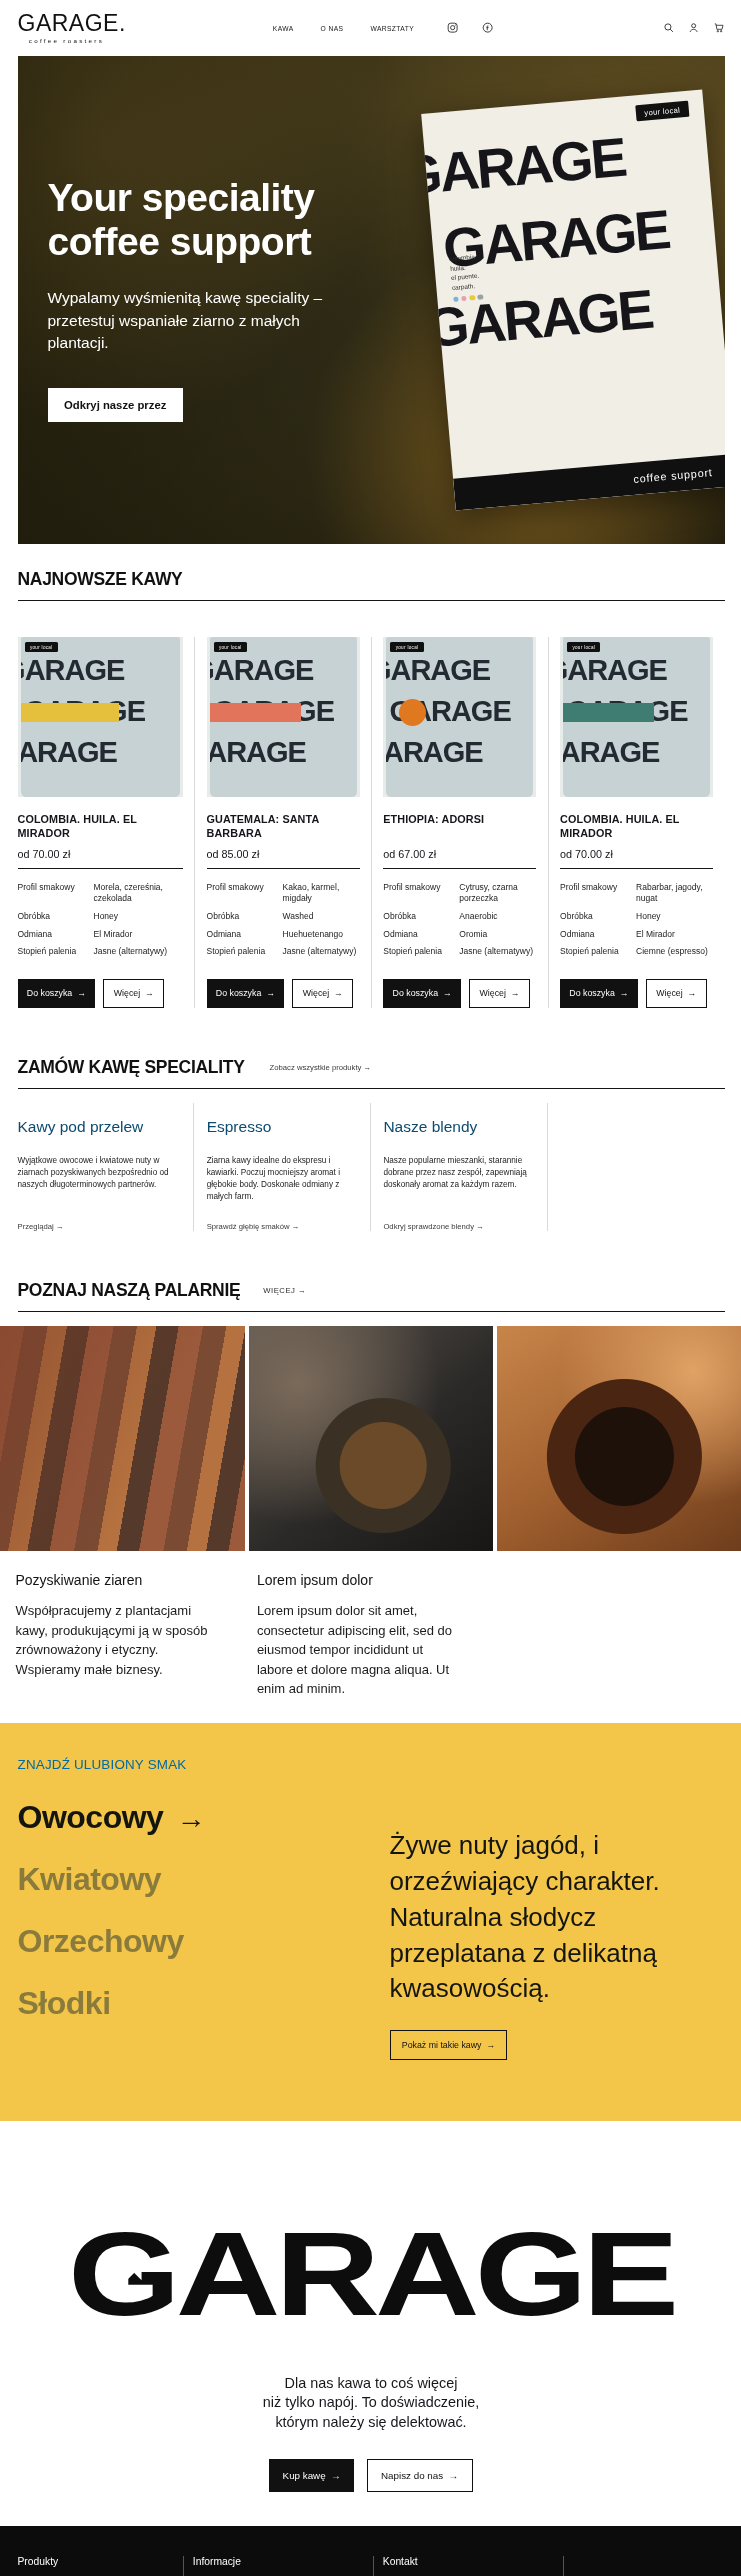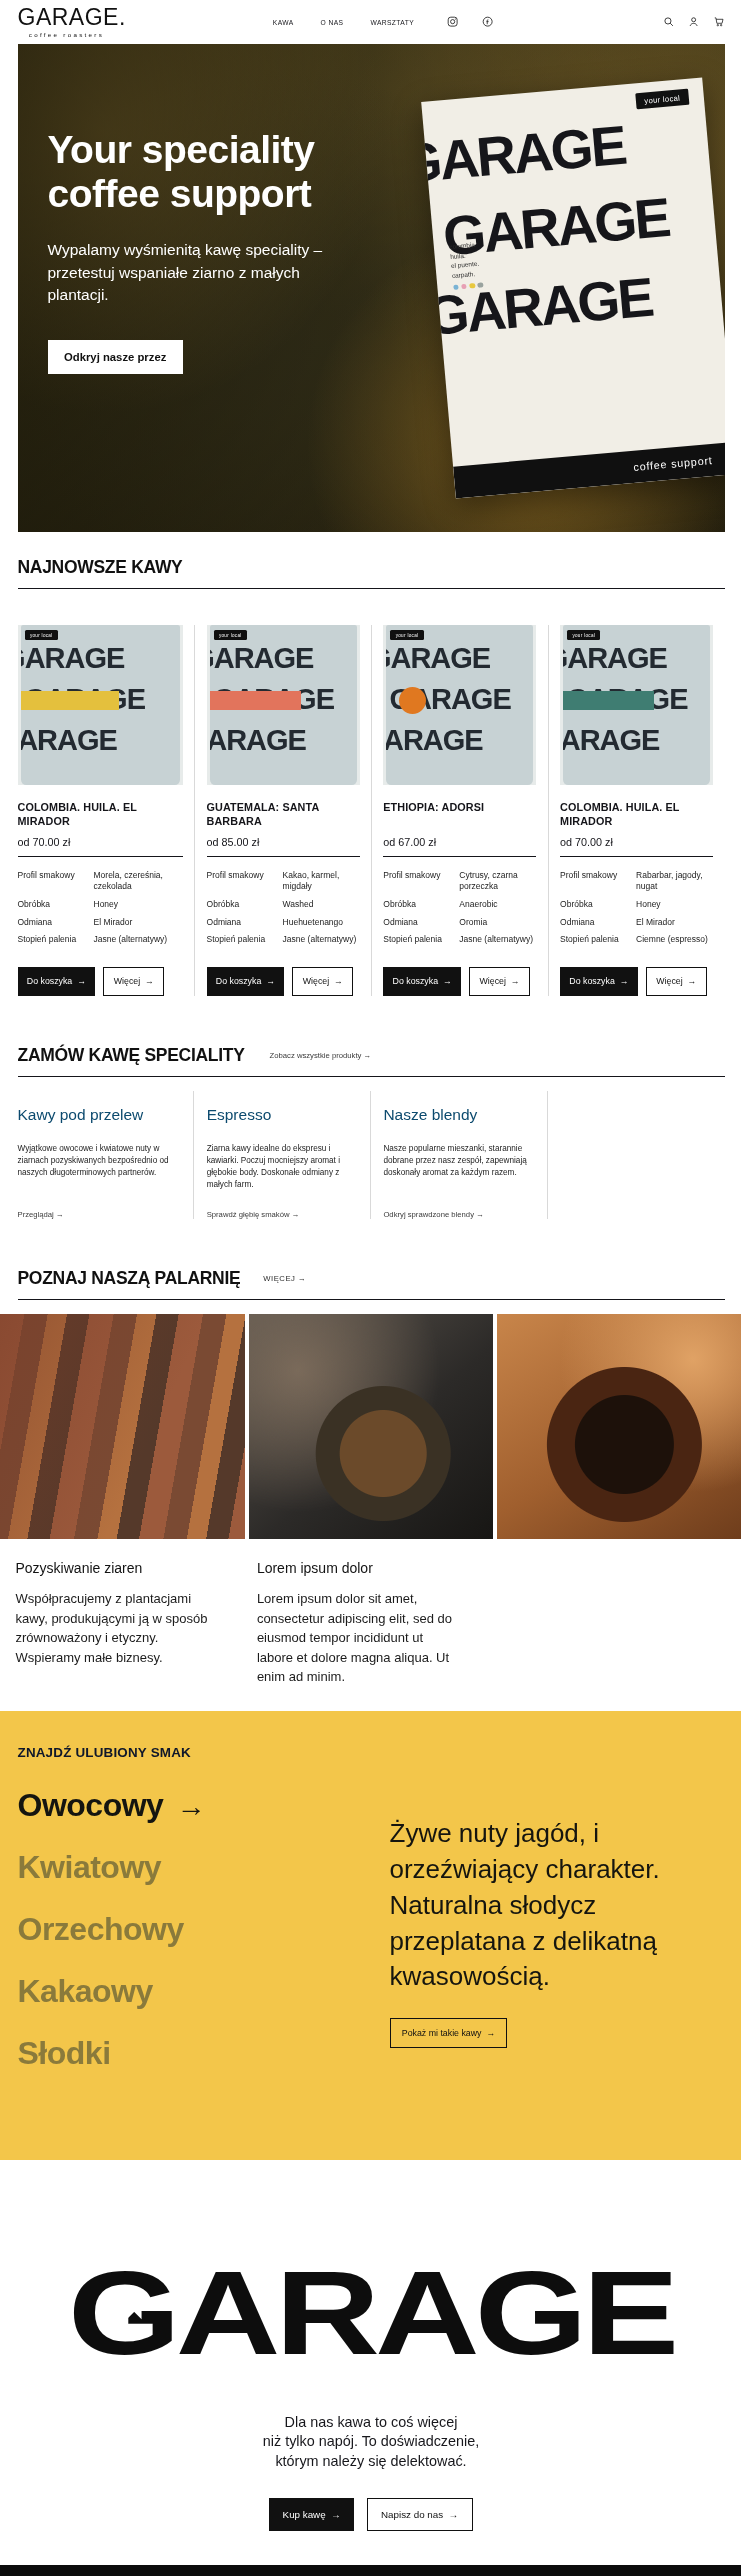--- a/index.html
+++ b/index.html
@@ -7,7 +7,7 @@
     font-family:"Liberation Sans", sans-serif; }
 
   
-  .header { height:44px; display:flex; align-items:center; padding:0 17.5px; }
+  .header { height:56px; display:flex; align-items:center; padding:0 17.5px; }
   .logo-block { display:flex; flex-direction:column; }
   .logo-main { font-size:23px; font-weight:500; letter-spacing:0.5px; color:#111; line-height:1; }
   .logo-sub { font-size:6.2px; letter-spacing:2.3px; color:#111; margin-top:1.5px; margin-left:11.3px; }

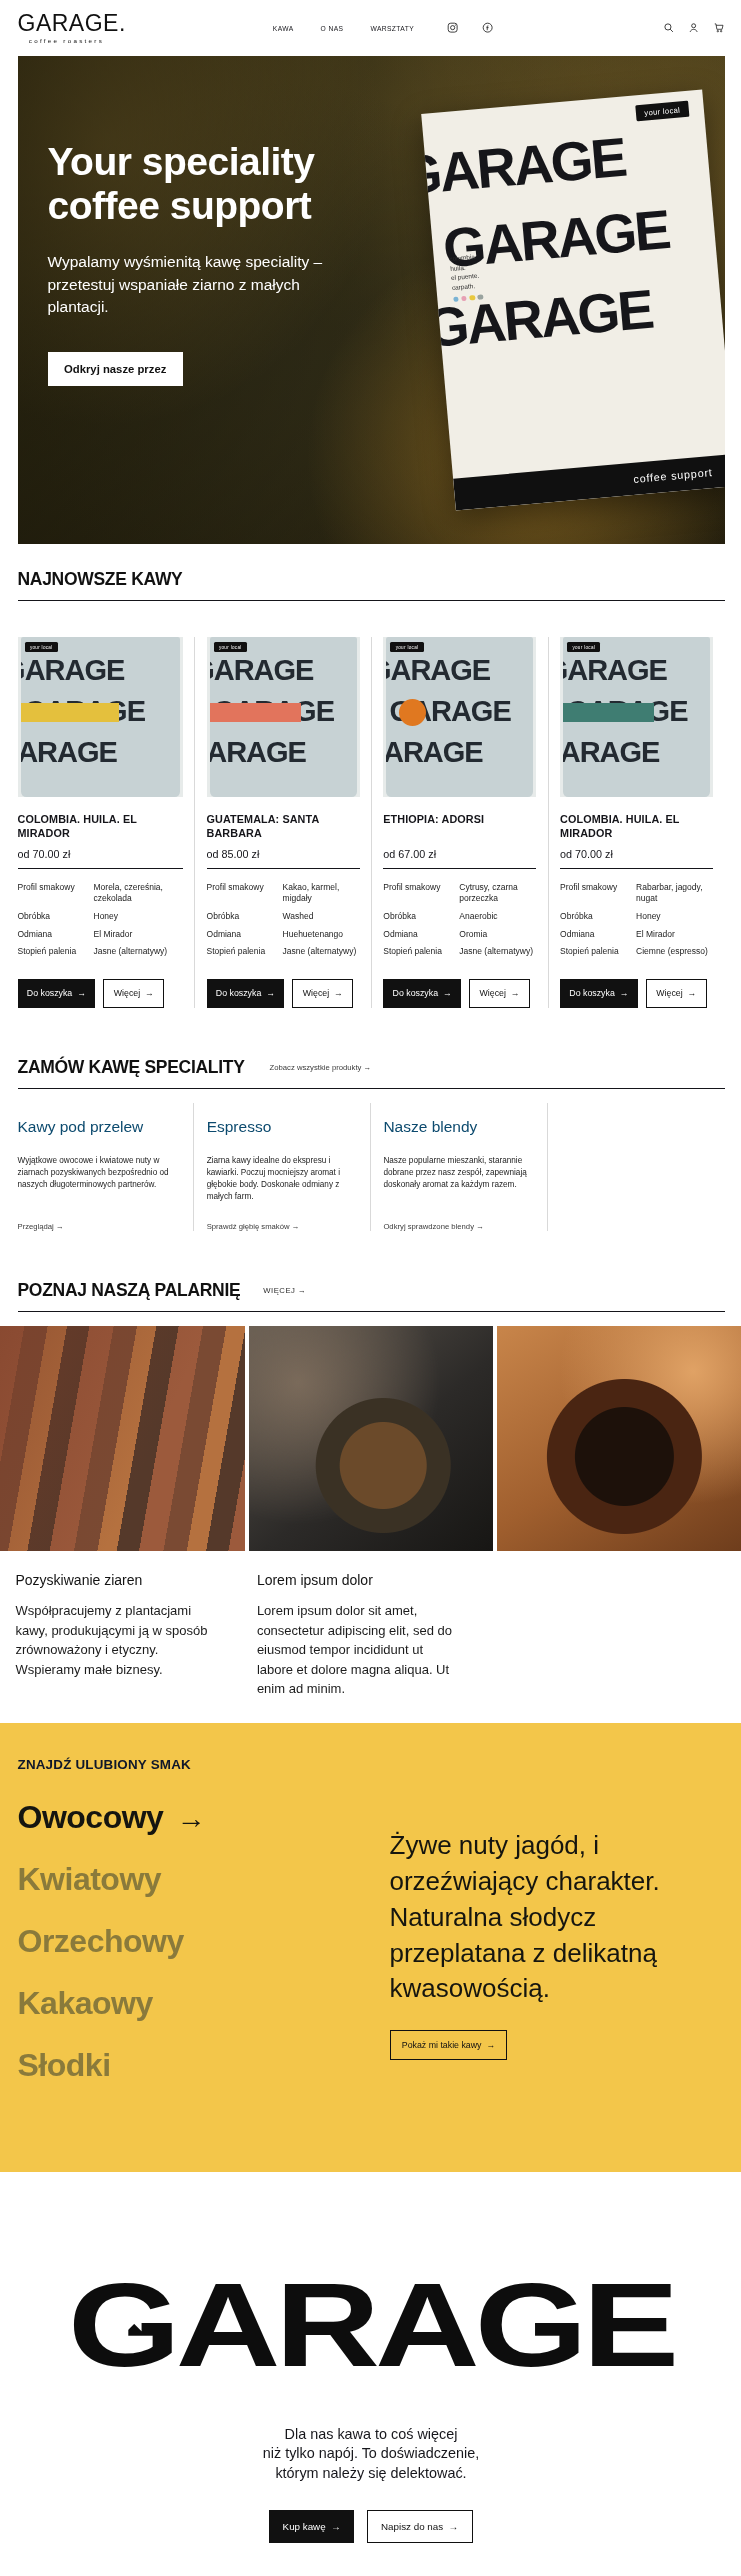--- a/index.html
+++ b/index.html
@@ -28,7 +28,7 @@
       linear-gradient(160deg, #55491f 0%, #3a3418 55%, #241f0e 100%); }
   .hero::before { content:""; position:absolute; inset:0;
     background:linear-gradient(100deg, rgba(18,16,6,.66) 0%, rgba(18,16,6,.28) 55%, rgba(18,16,6,.12) 100%); }
-  .hero-content { position:relative; z-index:2; padding:84px 0 0 30px; max-width:340px; }
+  .hero-content { position:relative; z-index:2; padding:120px 0 0 30px; max-width:340px; }
   .hero-title { color:#fff; font-size:39px; line-height:1.12; font-weight:700; letter-spacing:-0.5px; }
   .hero-sub { color:#fff; font-size:15.5px; line-height:1.45; margin-top:24px; max-width:309px; font-weight:400; }
   .hero-cta { display:inline-block; margin-top:33px; background:#fff; color:#111;

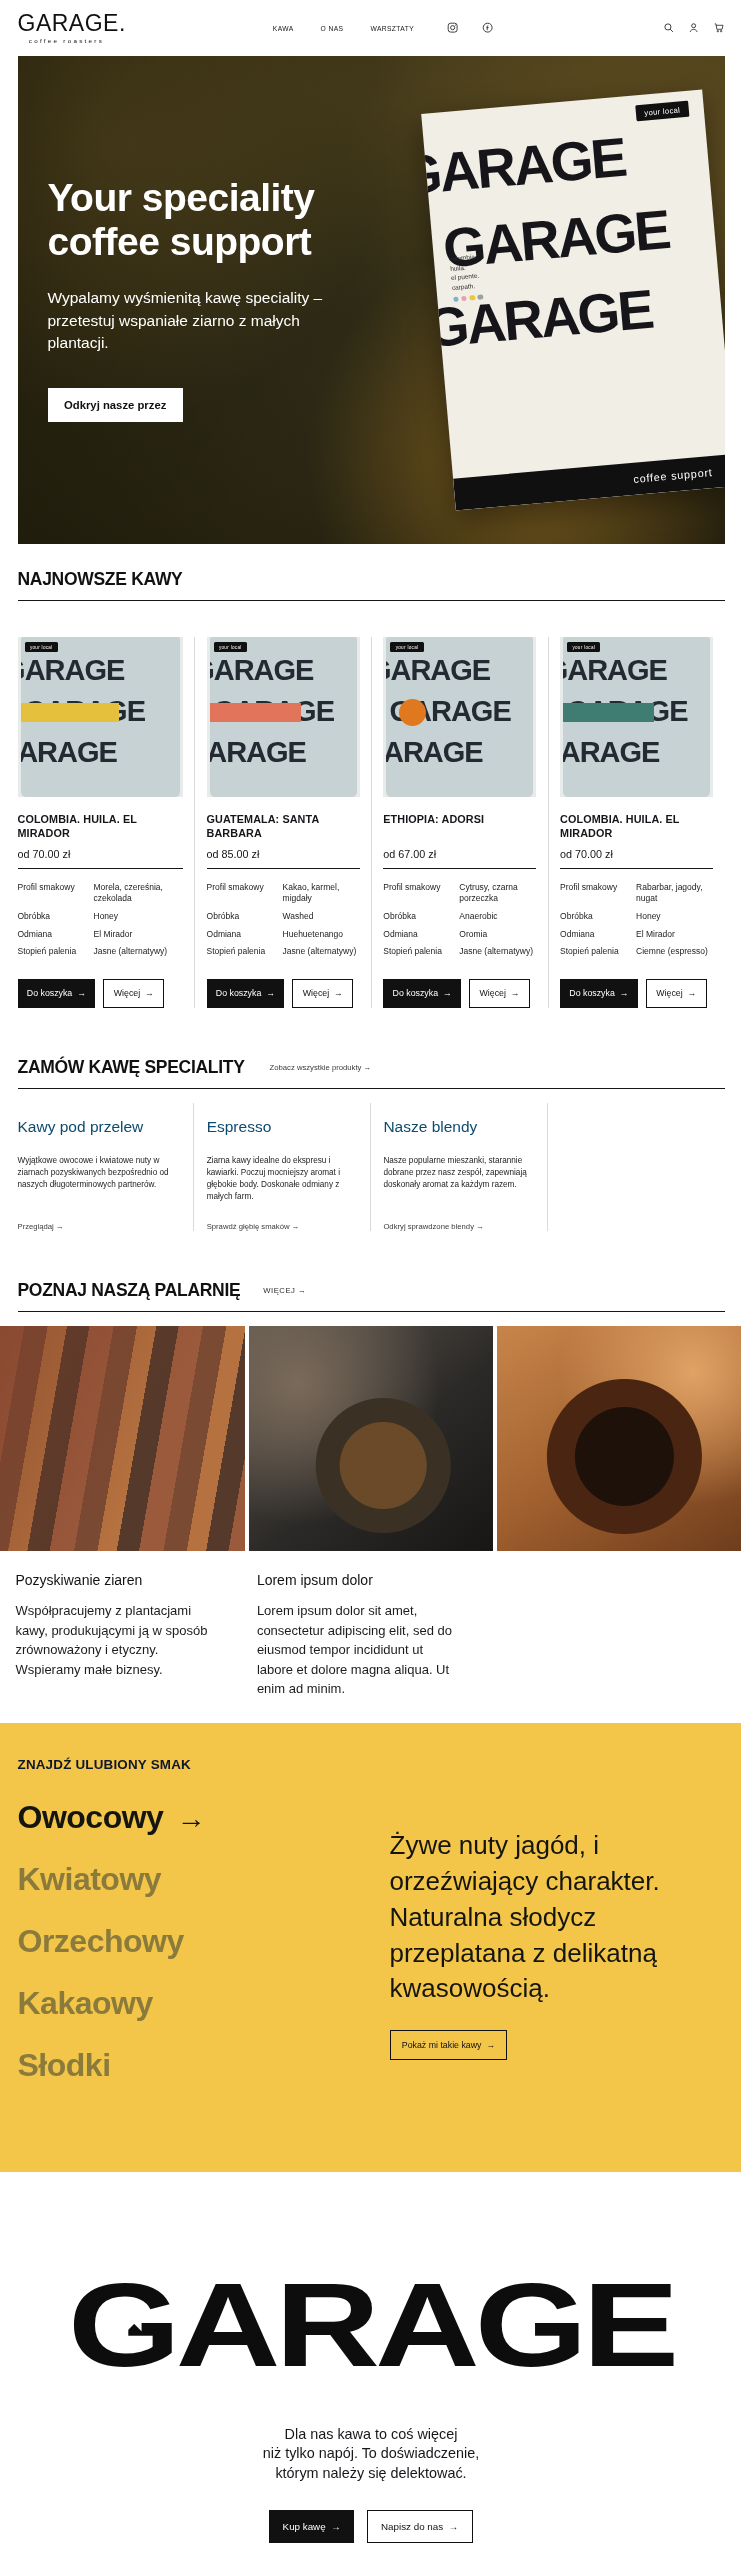--- a/index.html
+++ b/index.html
@@ -118,7 +118,7 @@
 
   
   .flavors { margin-top:24px; padding:34px 0 61px 17.5px; display:grid; grid-template-columns:371px 1fr; }
-  .flav-head { font-size:13.4px; font-weight:700; letter-spacing:0.2px; color:#0f172a; }
+  .flav-head { font-size:13.4px; font-weight:400; letter-spacing:0.2px; color:#0369a1; }
   .flav-list { margin-top:29px; }
   .flav-item { font-size:32px; font-weight:700; letter-spacing:-0.5px; line-height:1; margin-bottom:30px; cursor:pointer; }
   .flav-item .arrow { font-weight:400; font-size:29px; margin-left:13.4px; }

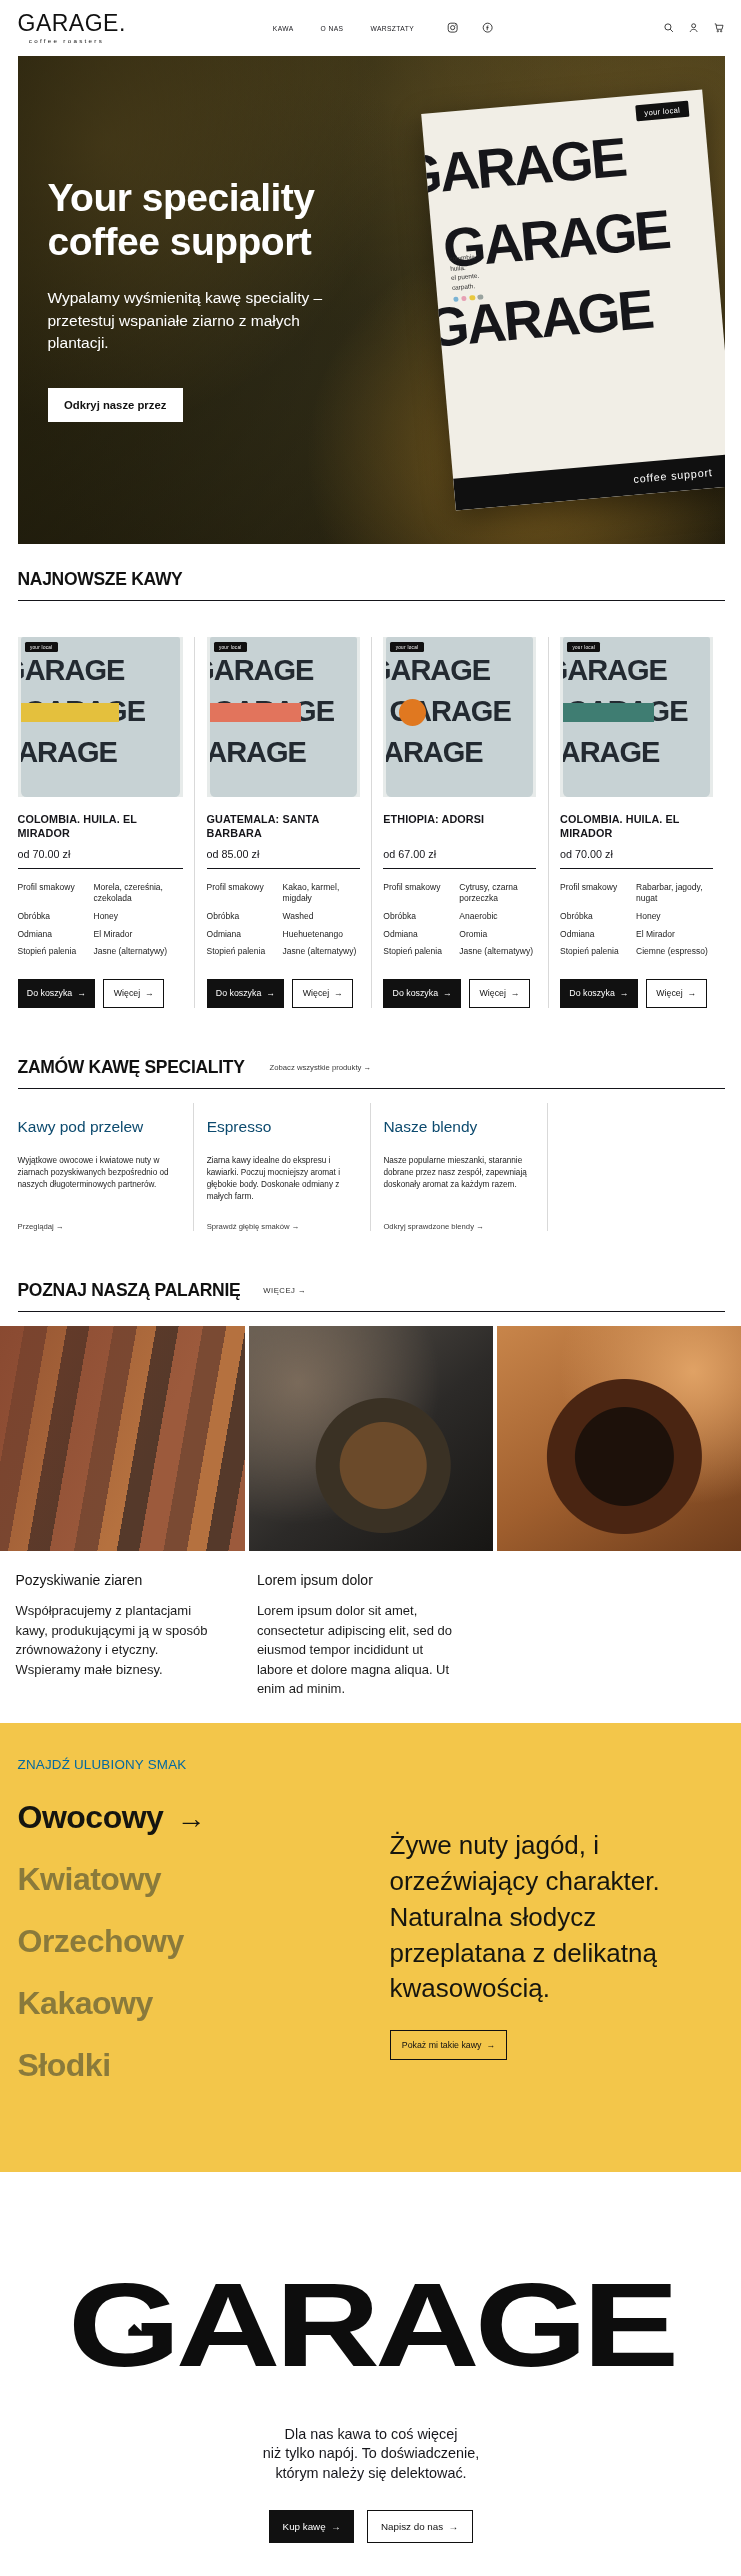--- a/index.html
+++ b/index.html
@@ -438,7 +438,6 @@
       <div class="flav-item active"><span>Owocowy</span><span class="arrow">→</span></div>
       <div class="flav-item dim">Kwiatowy</div>
       <div class="flav-item dim">Orzechowy</div>
-      <div class="flav-item dim">Kakaowy</div>
       <div class="flav-item dim">Słodki</div>
     </div>
   </div>

